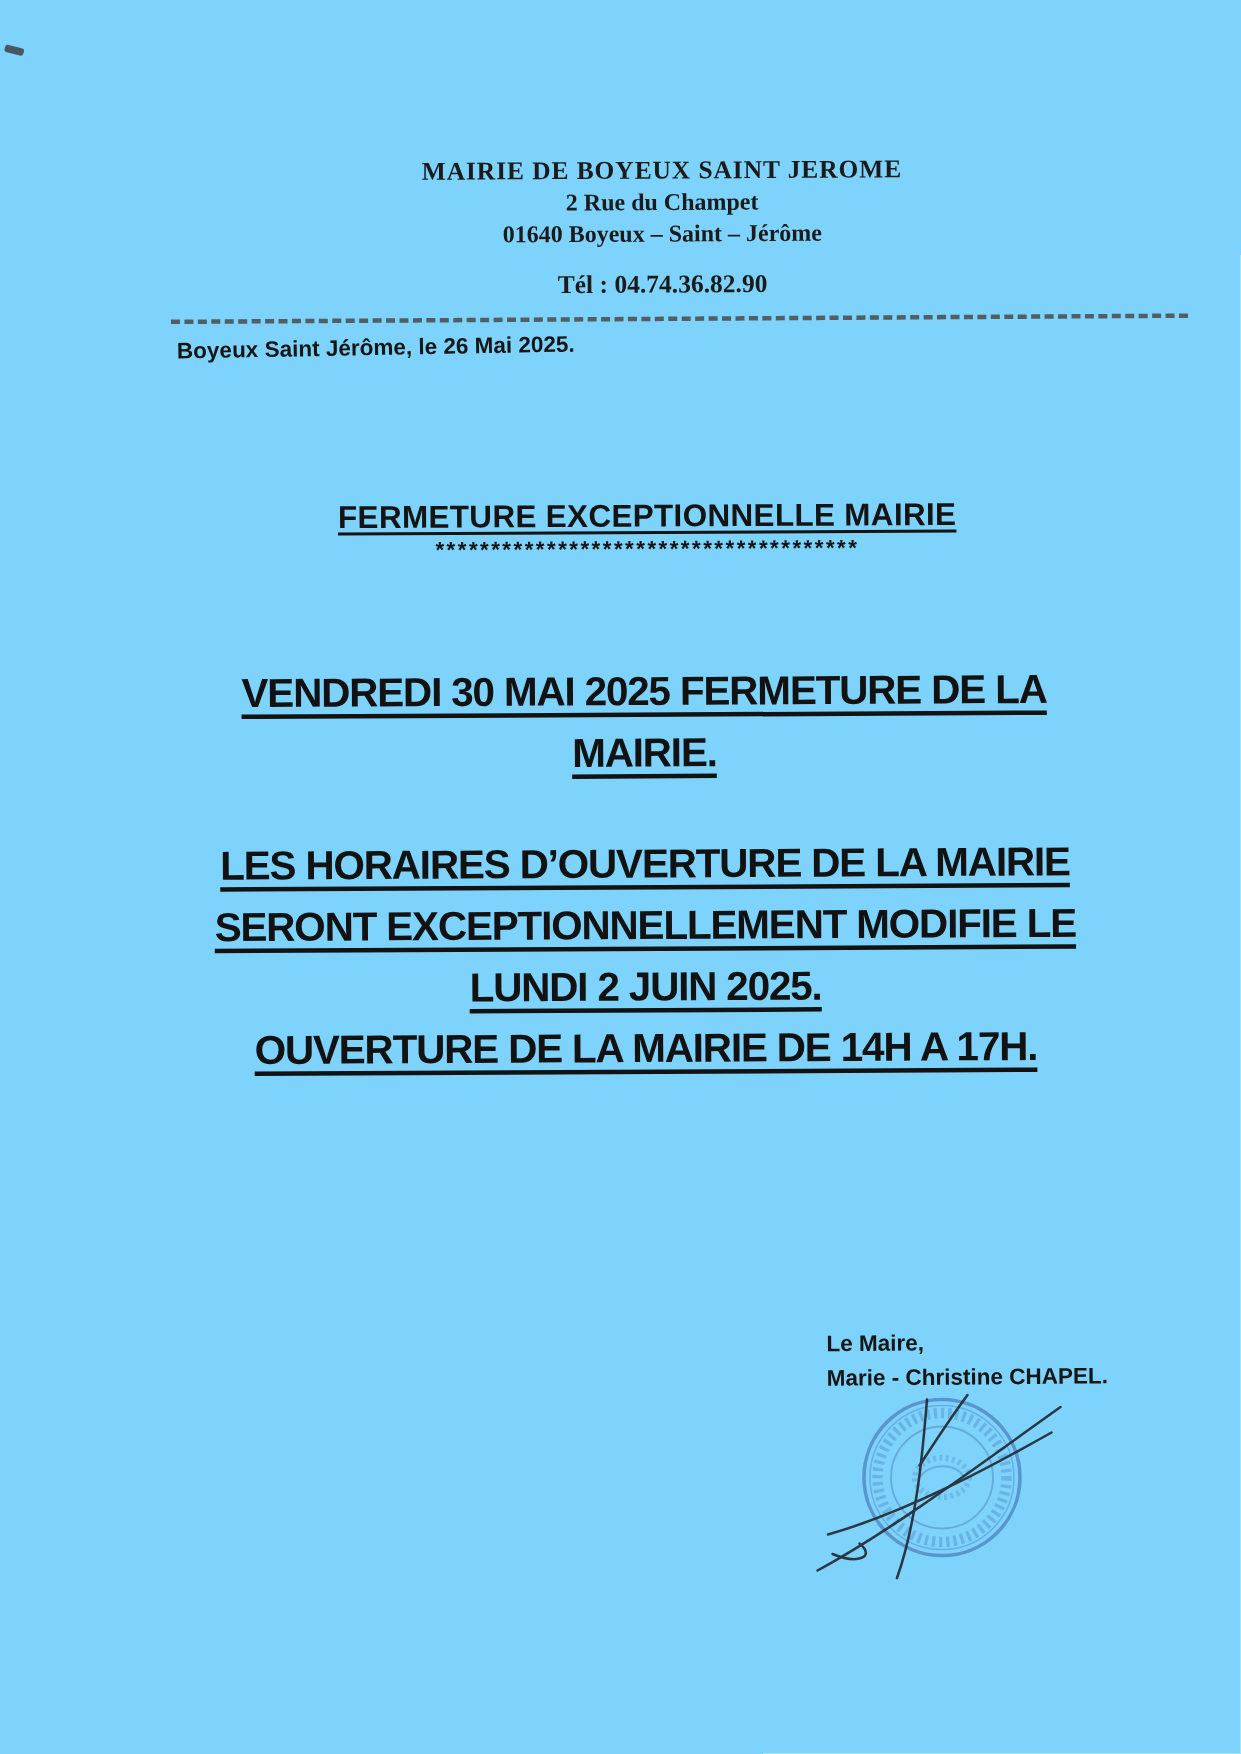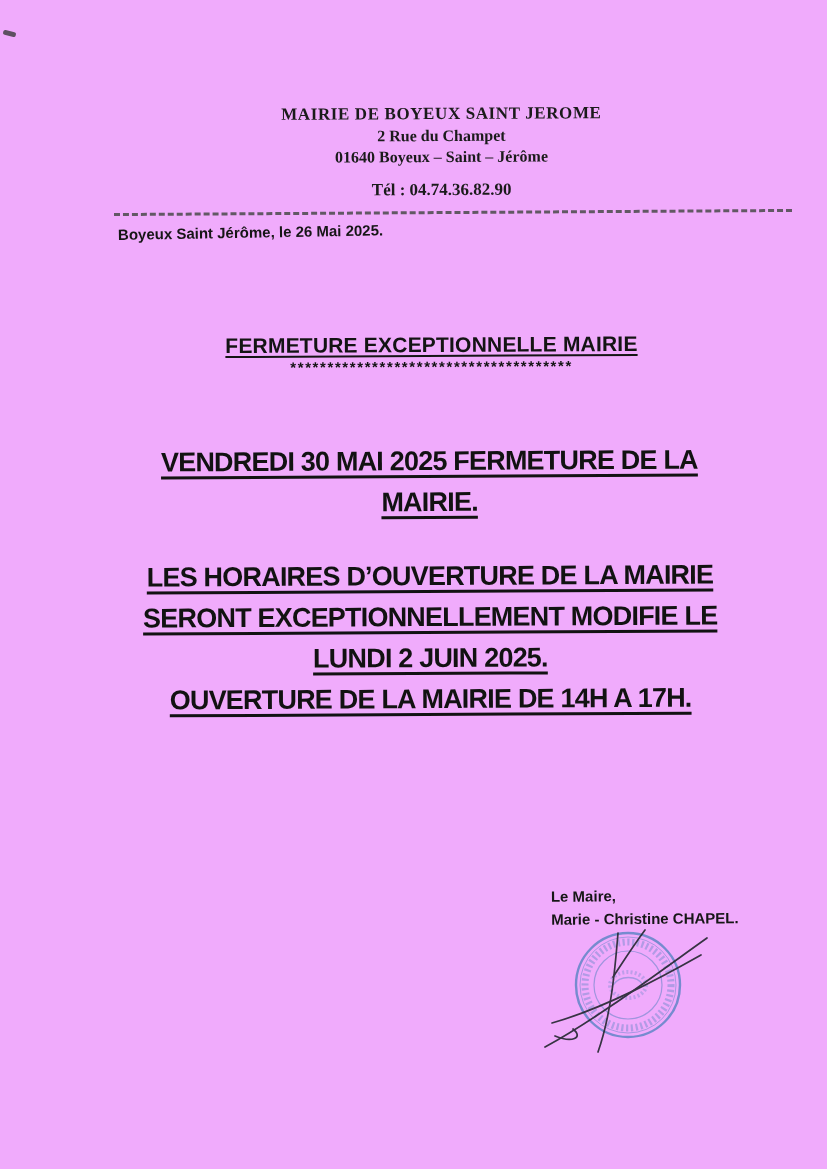--- a/index.html
+++ b/index.html
@@ -11,7 +11,7 @@
     position:relative;
     overflow:hidden;
   }
-  .page { position:absolute; inset:0; background:#f0abfc; }
+  .page { position:absolute; inset:0; background:#7dd3fc; }
 
   .scan-artifact {
     position:absolute; top:31px; left:3px;

